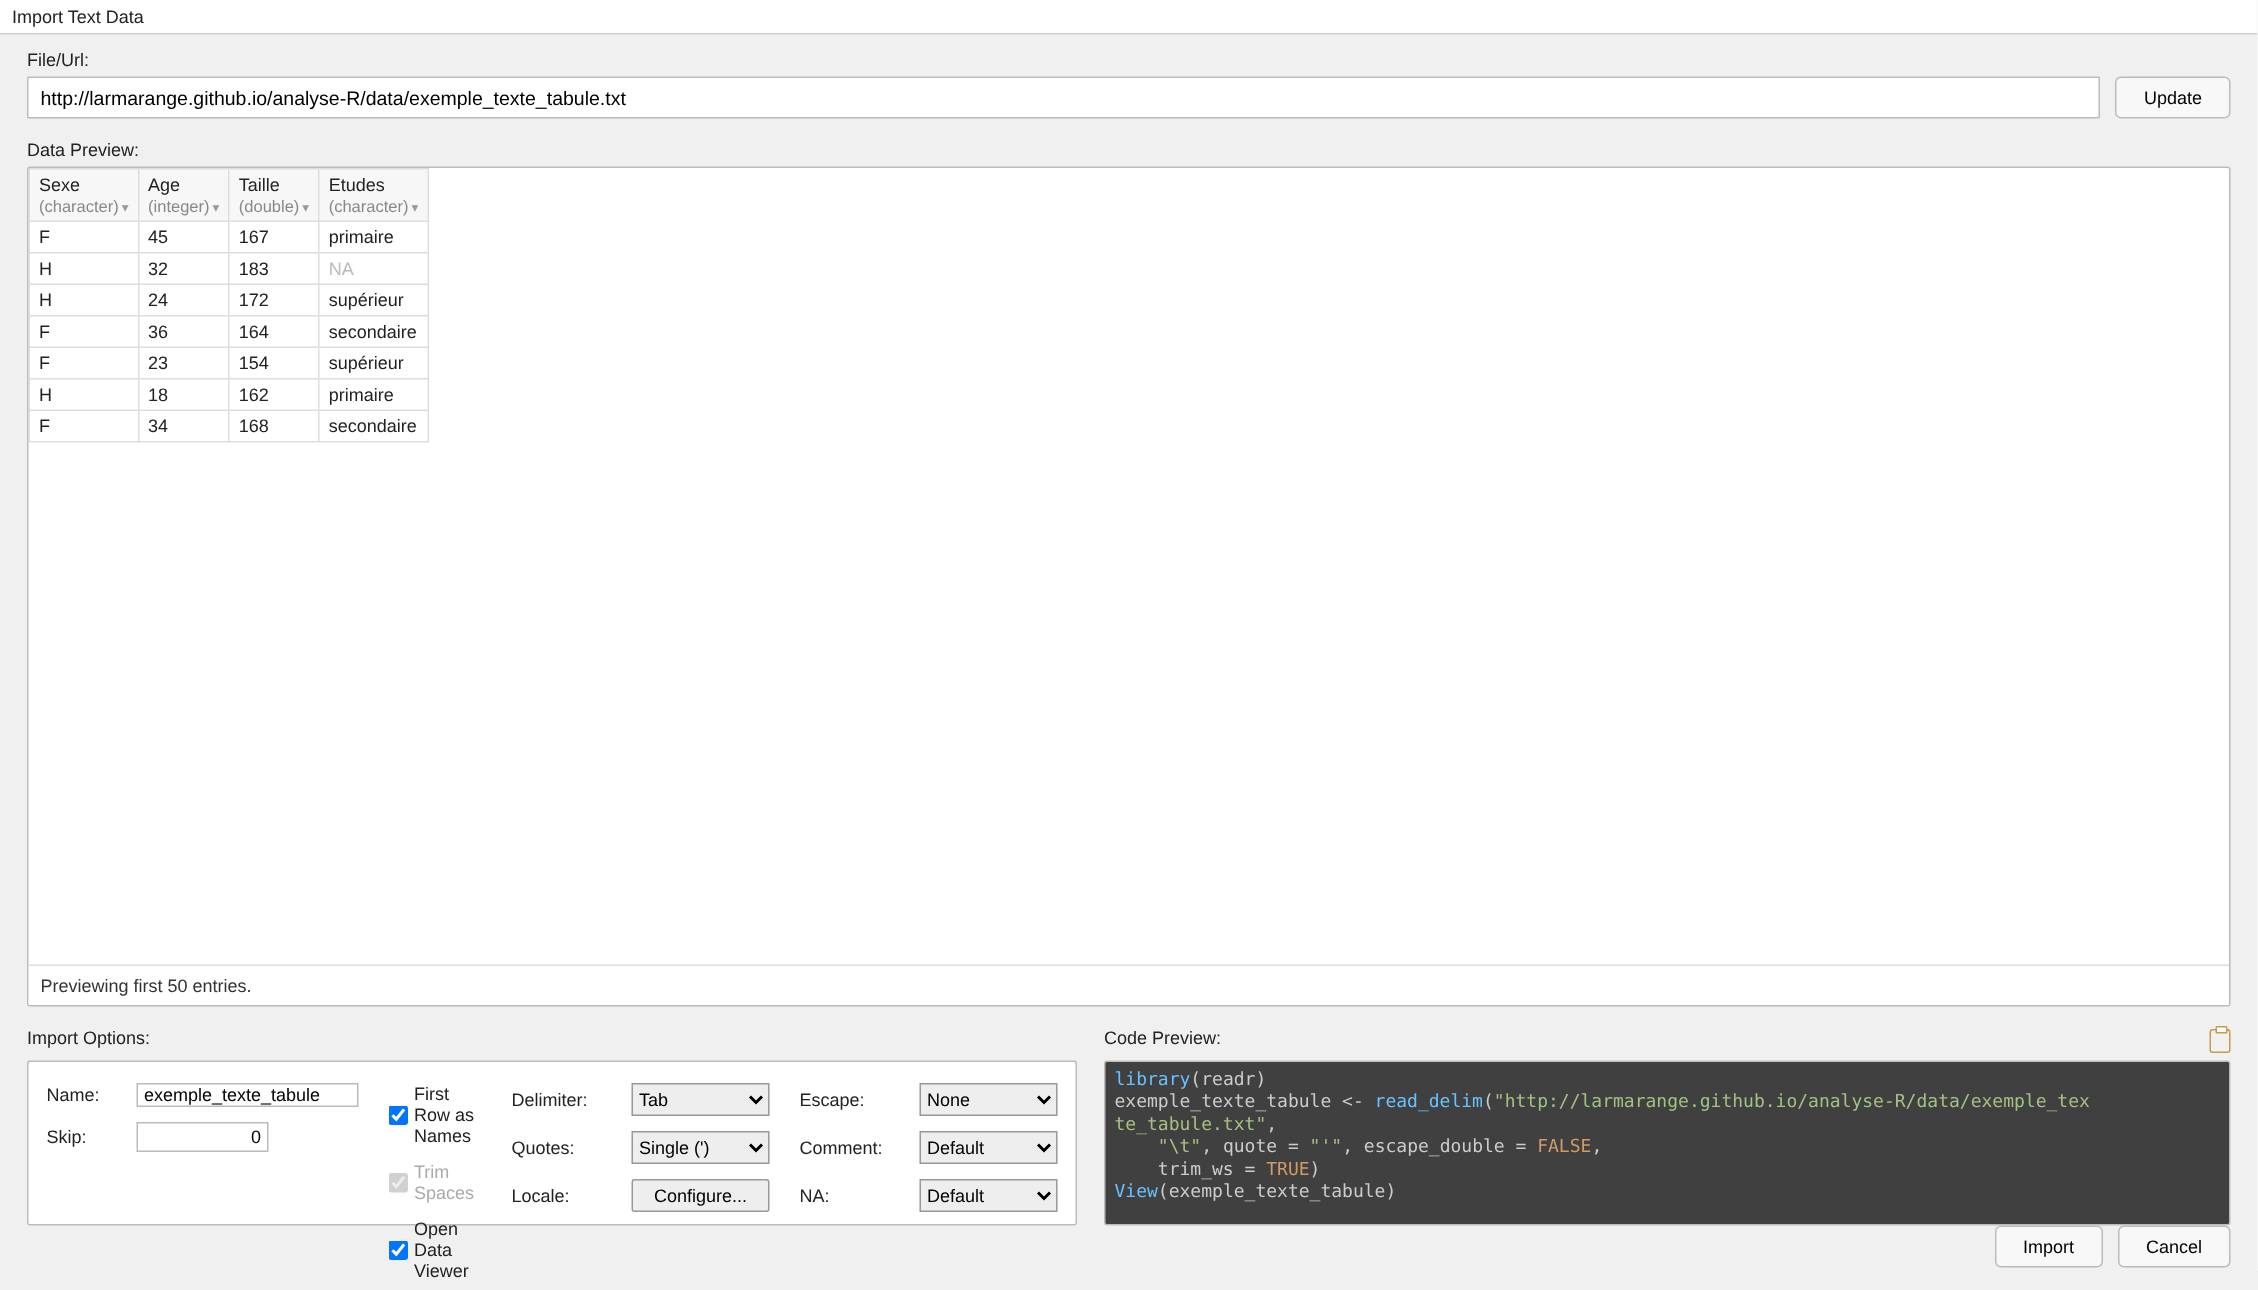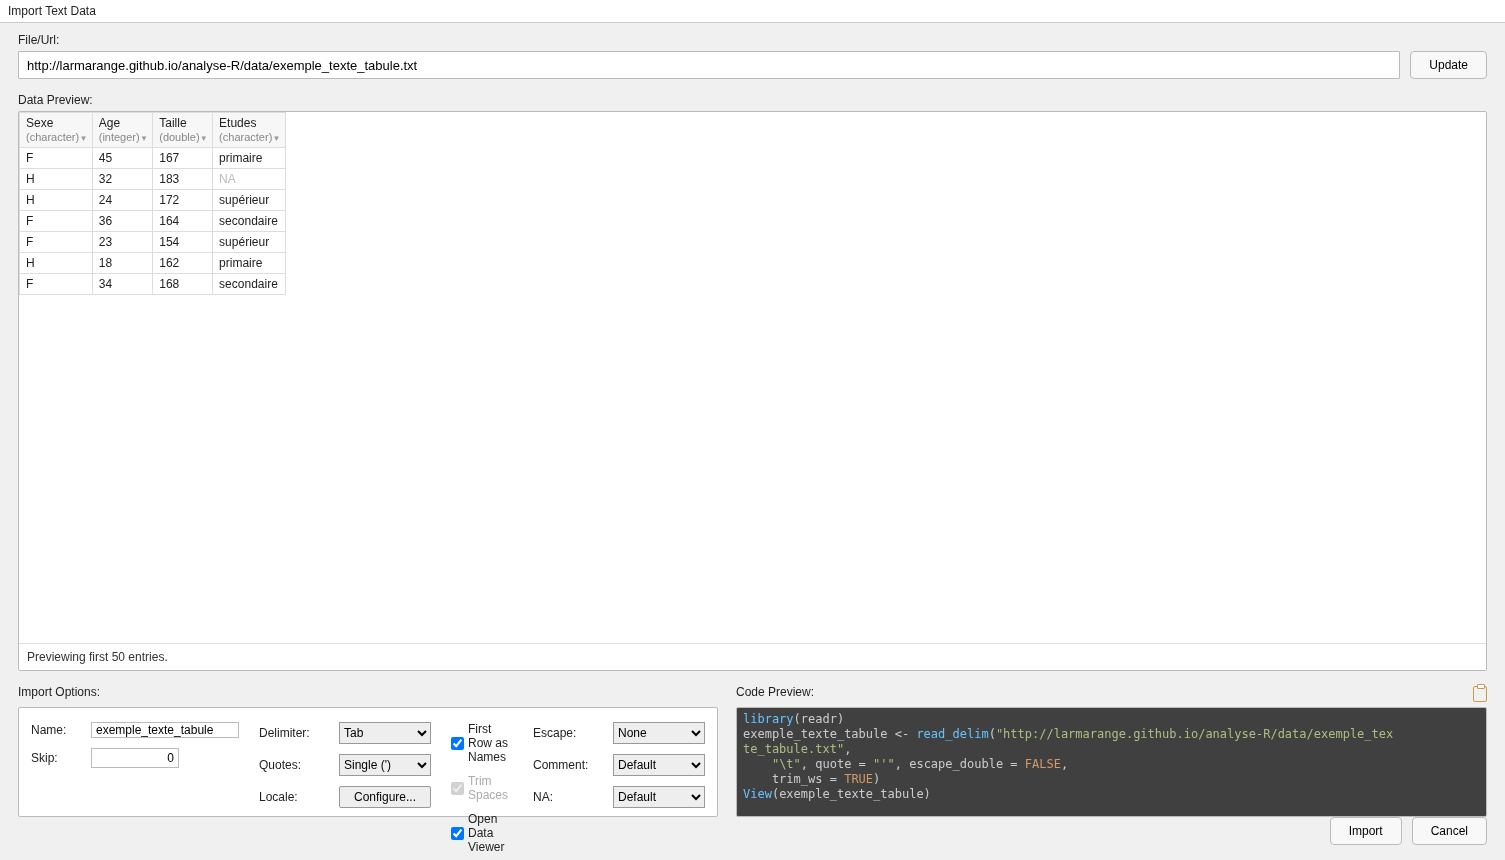--- a/index.html
+++ b/index.html
@@ -258,25 +258,6 @@
           <div class="opt-row">
             <span class="opt-label">Skip:</span>
             <input type="text" class="xs" value="0" style="">
-          </div>
-        </div>
-
-        <div class="opt-col">
-          <div class="opt-row">
-            <span class="opt-label-wide">Delimiter:</span>
-            <select class="dd">
-              <option>Tab</option>
-            </select>
-          </div>
-          <div class="opt-row">
-            <span class="opt-label-wide">Quotes:</span>
-            <select class="dd">
-              <option>Single (')</option>
-            </select>
-          </div>
-          <div class="opt-row">
-            <span class="opt-label-wide">Locale:</span>
-            <button class="btn-sm">Configure...</button>
           </div>
         </div>
 
@@ -297,6 +278,25 @@
 
         <div class="opt-col">
           <div class="opt-row">
+            <span class="opt-label-wide">Delimiter:</span>
+            <select class="dd">
+              <option>Tab</option>
+            </select>
+          </div>
+          <div class="opt-row">
+            <span class="opt-label-wide">Quotes:</span>
+            <select class="dd">
+              <option>Single (')</option>
+            </select>
+          </div>
+          <div class="opt-row">
+            <span class="opt-label-wide">Locale:</span>
+            <button class="btn-sm">Configure...</button>
+          </div>
+        </div>
+
+        <div class="opt-col">
+          <div class="opt-row">
             <span class="opt-label-wide">Escape:</span>
             <select class="dd">
               <option>None</option>

